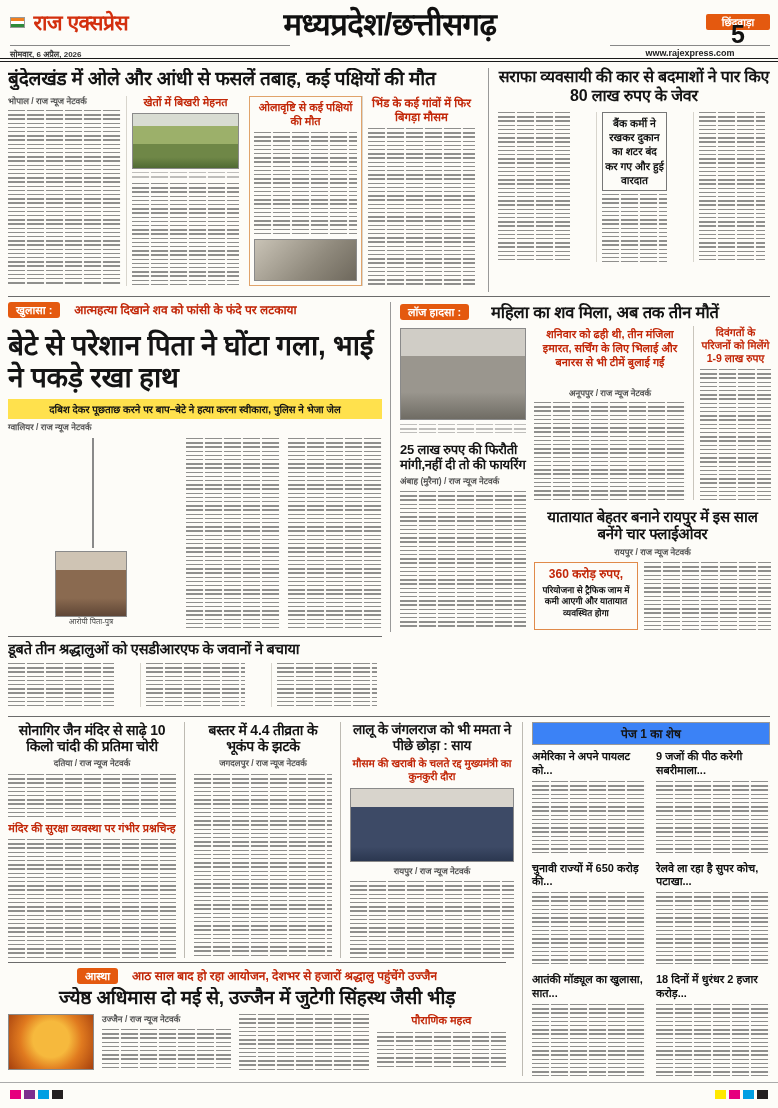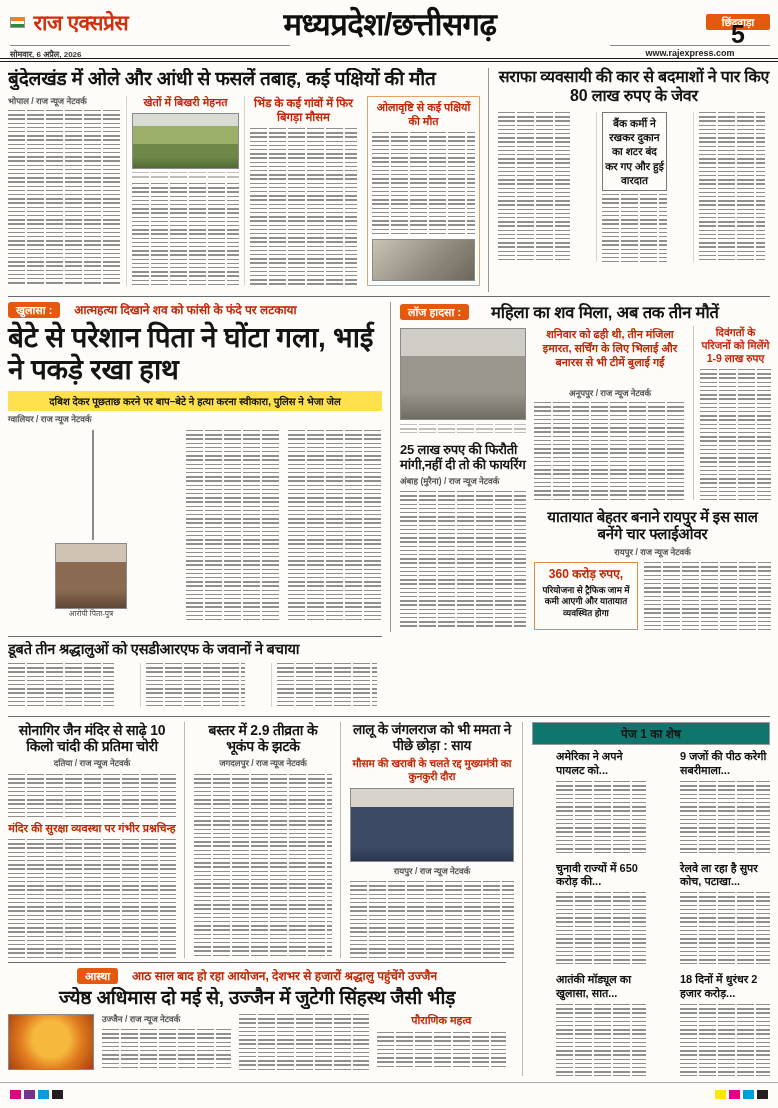--- a/index.html
+++ b/index.html
@@ -105,14 +105,14 @@
         <div class="greek light" style="height:7px"></div>
         <div class="greek fill"></div>
       </div>
-      <div class="col">
-        <div class="redhead c" style="font-size:11.5px">भिंड के कई गांवों में फिर बिगड़ा मौसम</div>
-        <div class="greek fill"></div>
-      </div>
       <div class="col boxed">
         <div class="redhead c" style="font-size:11px">ओलावृष्टि से कई पक्षियों की मौत</div>
         <div class="greek fill"></div>
         <div class="photo birds" style="height:42px"></div>
+      </div>
+      <div class="col">
+        <div class="redhead c" style="font-size:11.5px">भिंड के कई गांवों में फिर बिगड़ा मौसम</div>
+        <div class="greek fill"></div>
       </div>
     </div>
   </section>

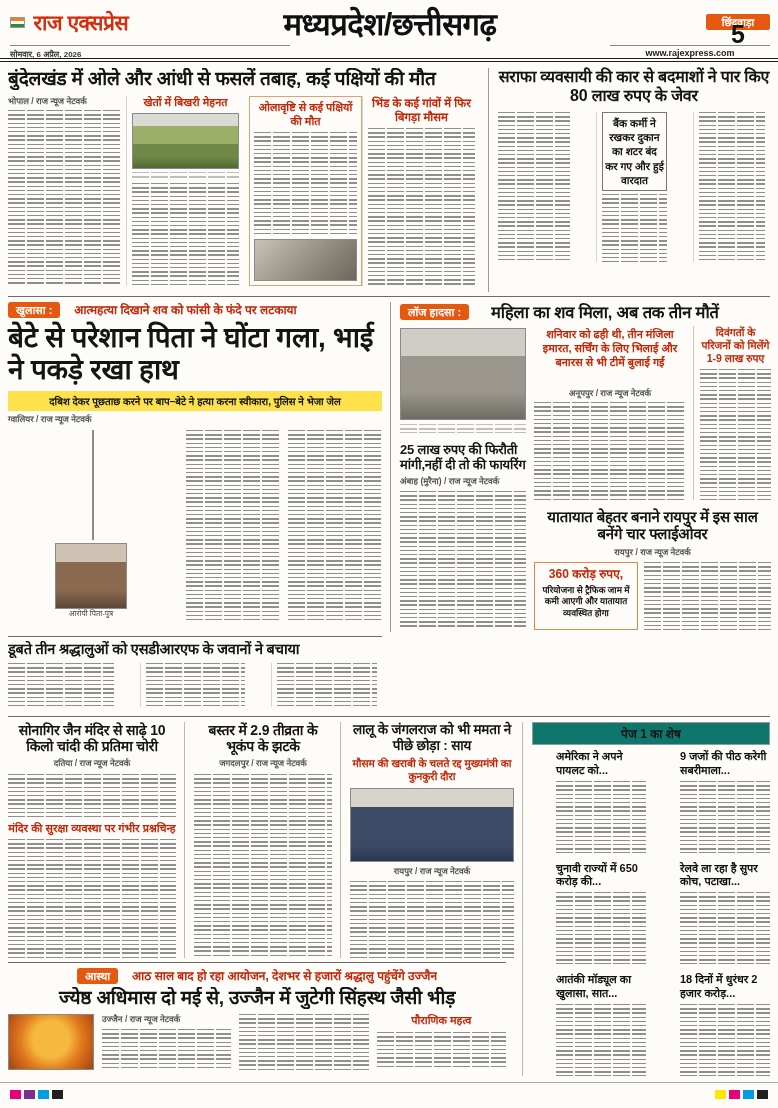--- a/index.html
+++ b/index.html
@@ -140,7 +140,7 @@
       <span class="kicker">खुलासा :</span>
       <span class="redhead" style="font-size:12px;white-space:nowrap;overflow:hidden">आत्महत्या दिखाने शव को फांसी के फंदे पर लटकाया</span>
     </div>
-    <h1 class="headline" style="font-size:28px;margin-top:4px">बेटे से परेशान पिता ने घोंटा गला, भाई ने पकड़े रखा हाथ</h1>
+    <h1 class="headline" style="font-size:28px;margin-top:12px">बेटे से परेशान पिता ने घोंटा गला, भाई ने पकड़े रखा हाथ</h1>
     <div class="yellowsub">दबिश देकर पूछताछ करने पर बाप–बेटे ने हत्या करना स्वीकारा, पुलिस ने भेजा जेल</div>
     <div class="byline" style="margin-top:3px">ग्वालियर / राज न्यूज नेटवर्क</div>
     <div class="murder-grid">

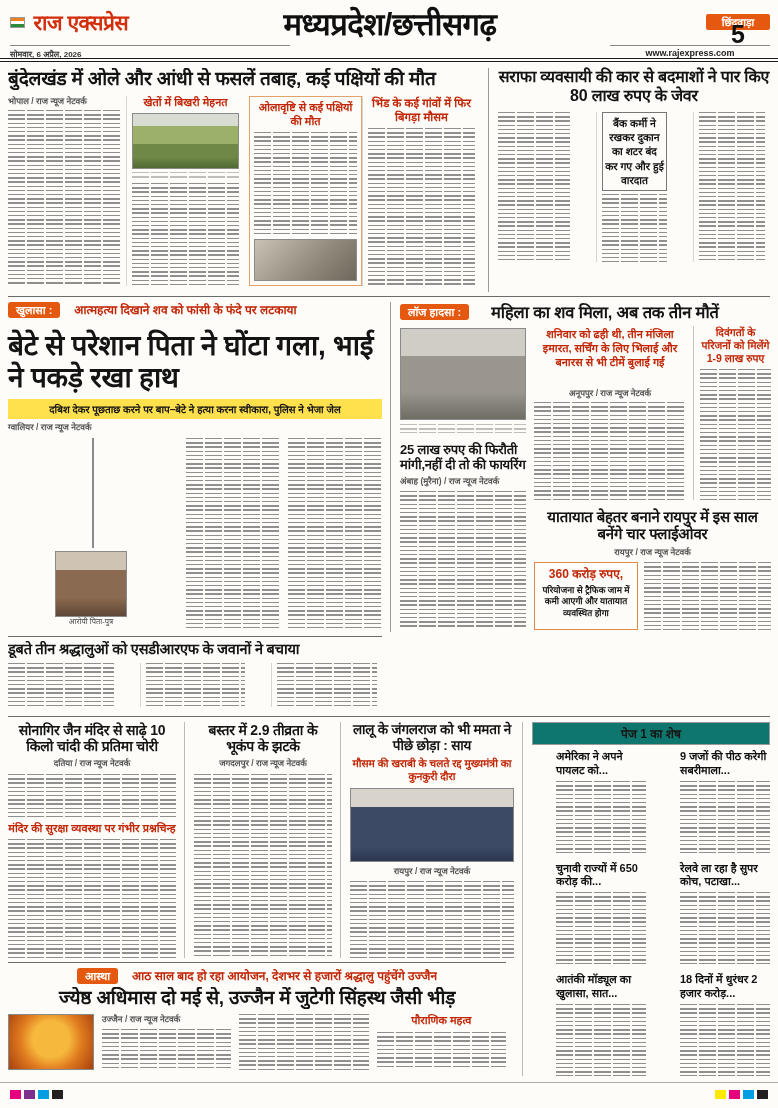--- a/index.html
+++ b/index.html
@@ -223,7 +223,7 @@
     <div class="rule-v" style="left:176px;top:0;height:236px"></div>
 
     <div class="abs colflex" style="left:186px;top:0;width:138px;height:236px">
-      <h2 class="headline c" style="font-size:14px">बस्तर में 2.9 तीव्रता के भूकंप के झटके</h2>
+      <h2 class="headline c" style="font-size:14px">बस्तर में 4.4 तीव्रता के भूकंप के झटके</h2>
       <div class="byline c">जगदलपुर / राज न्यूज नेटवर्क</div>
       <div class="greek fill"></div>
     </div>

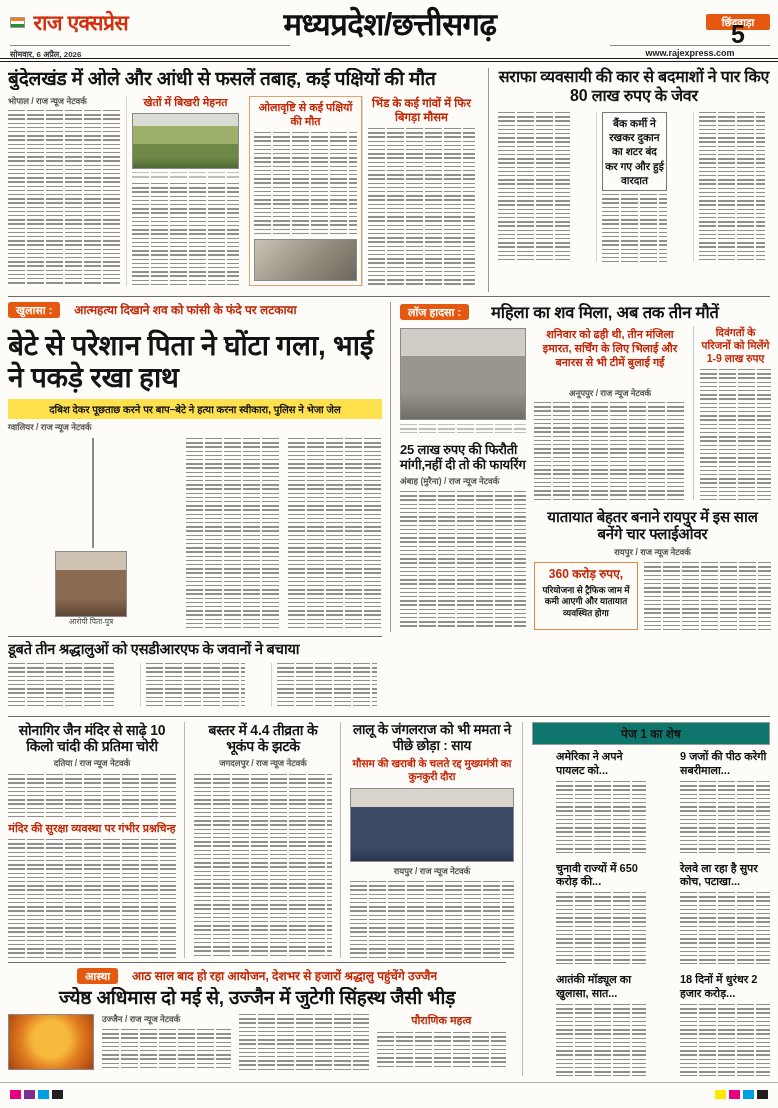--- a/index.html
+++ b/index.html
@@ -61,7 +61,7 @@
   .sidebox{border-left:1px solid #c9c5bc;padding-left:6px;display:flex;flex-direction:column;gap:4px;}
   .amtbox{border:1.5px solid #e08a4a;padding:4px;width:104px;display:flex;flex-direction:column;gap:3px;text-align:center;}
   
-  .p1header{font-weight:bold;font-size:12px;text-align:center;background:#0f766e;border:1px solid #999;padding:2px 0;}
+  .p1header{font-weight:bold;font-size:12px;text-align:center;background:#3b82f6;border:1px solid #999;padding:2px 0;}
   .p1cols{display:grid;grid-template-columns:1fr 1fr;gap:10px;height:326px;margin-top:5px;}
   .p1col{display:flex;flex-direction:column;gap:9px;min-width:0;margin-left:24px;}
   .p1item{display:flex;flex-direction:column;gap:3px;flex:1;}

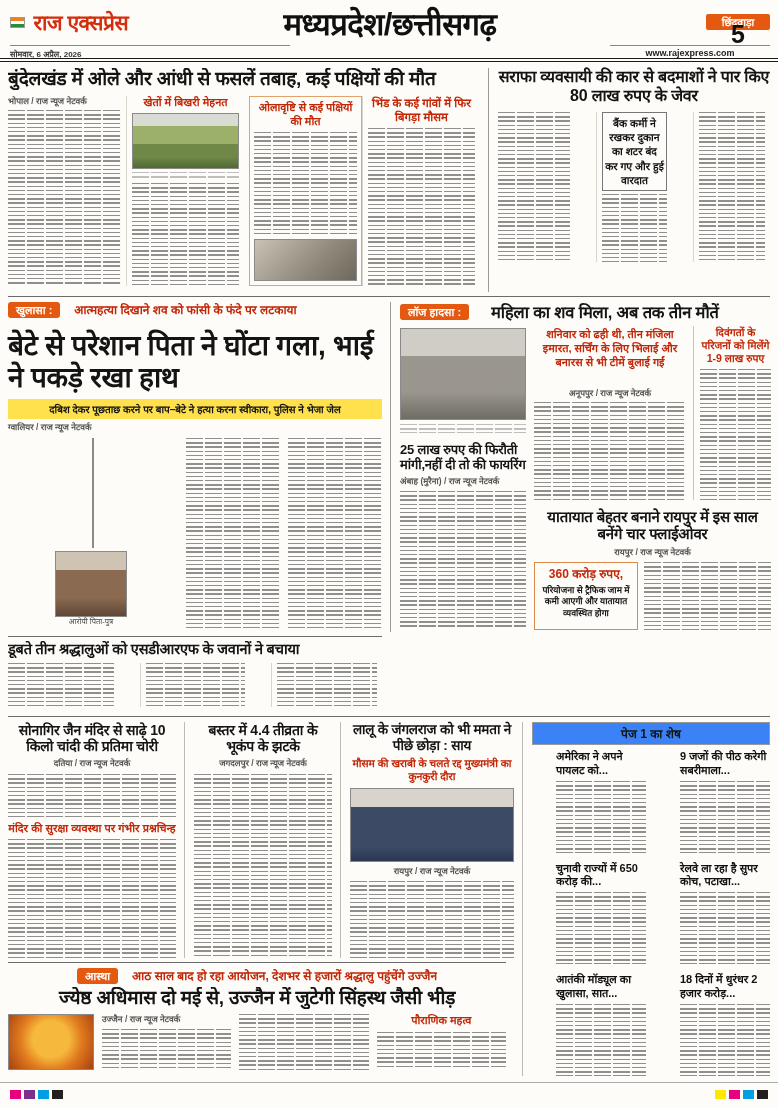--- a/index.html
+++ b/index.html
@@ -63,7 +63,7 @@
   
   .p1header{font-weight:bold;font-size:12px;text-align:center;background:#3b82f6;border:1px solid #999;padding:2px 0;}
   .p1cols{display:grid;grid-template-columns:1fr 1fr;gap:10px;height:326px;margin-top:5px;}
-  .p1col{display:flex;flex-direction:column;gap:9px;min-width:0;margin-left:24px;}
+  .p1col{display:flex;flex-direction:column;gap:9px;min-width:0;}
   .p1item{display:flex;flex-direction:column;gap:3px;flex:1;}
   .p1head{font-weight:bold;font-size:11px;line-height:1.25;color:#111;}
   

